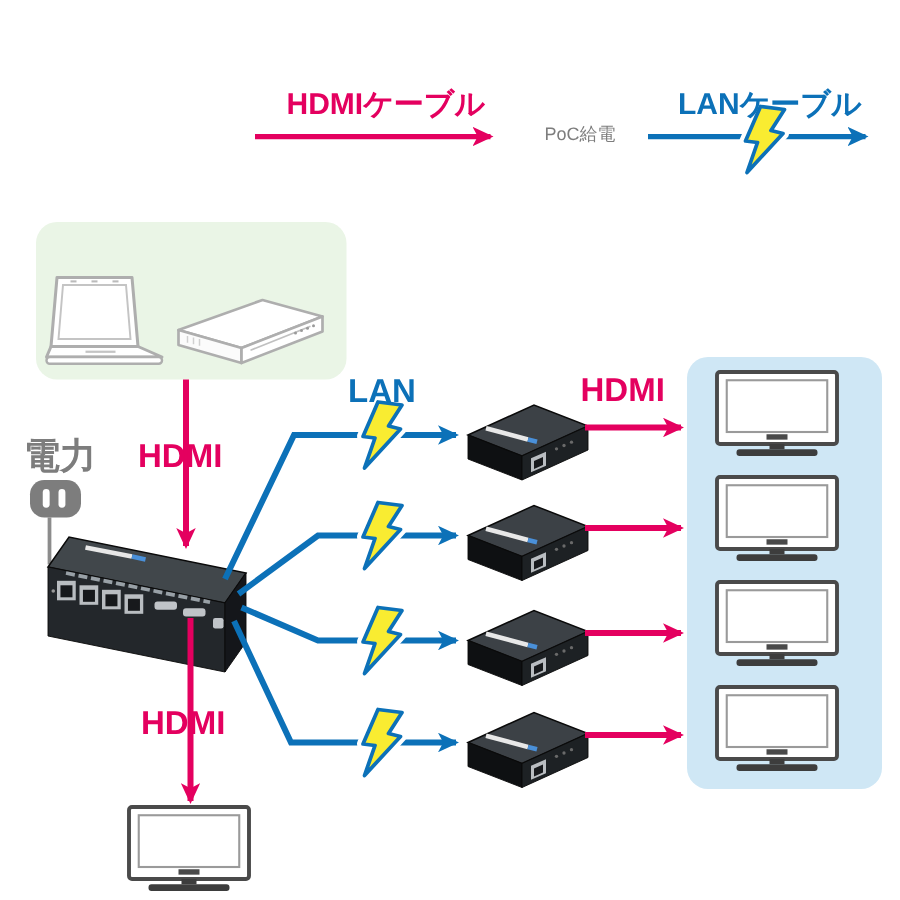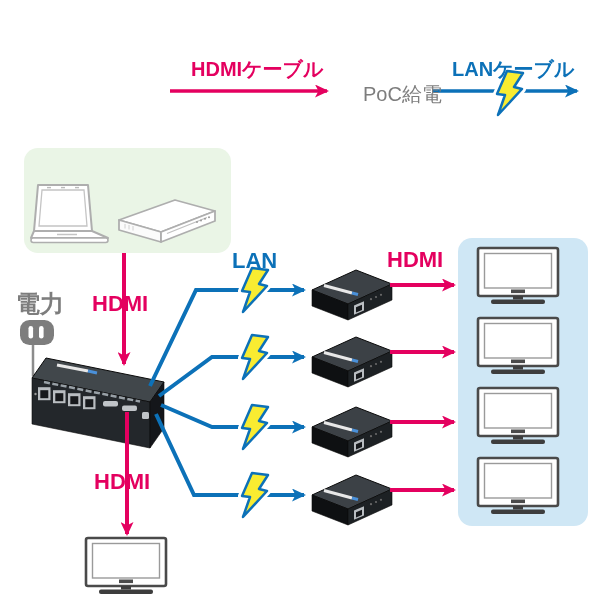--- a/index.html
+++ b/index.html
@@ -19,7 +19,7 @@
   .lbl-gray{color:var(--text_gray);}
   #legend-hdmi{left:191px;top:8px;font-size:20px;}
   #legend-lan{left:452px;top:8px;font-size:20px;}
-  #legend-poc{left:363px;top:33px;font-size:20px;font-weight:normal;}
+  #legend-poc{left:363px;top:33px;font-size:12px;font-weight:normal;}
   #lbl-power{left:16px;top:240px;font-size:24px;}
   #lbl-hdmi-in{left:92px;top:243px;font-size:22px;}
   #lbl-lan{left:232px;top:200px;font-size:22px;}

